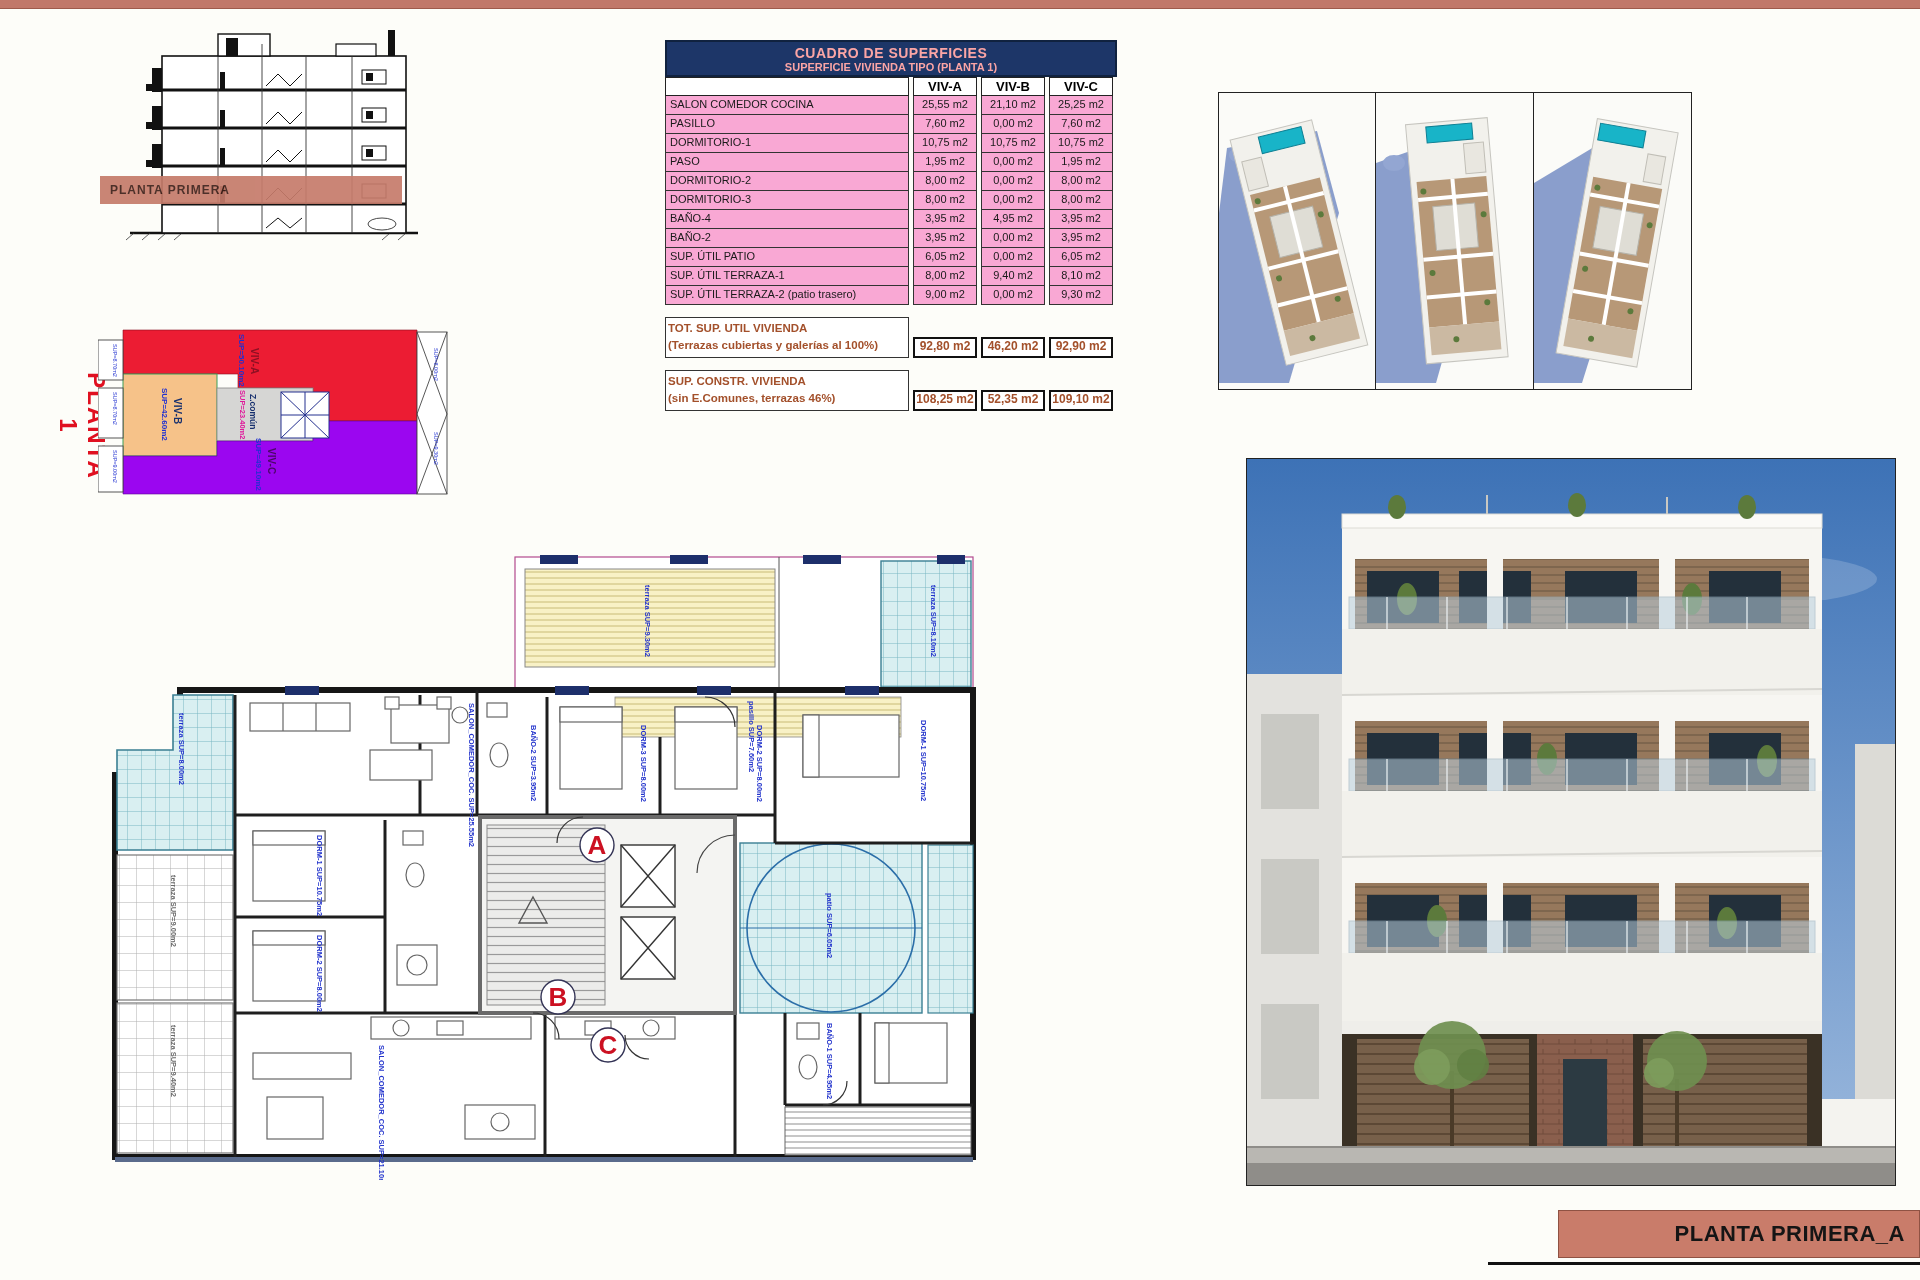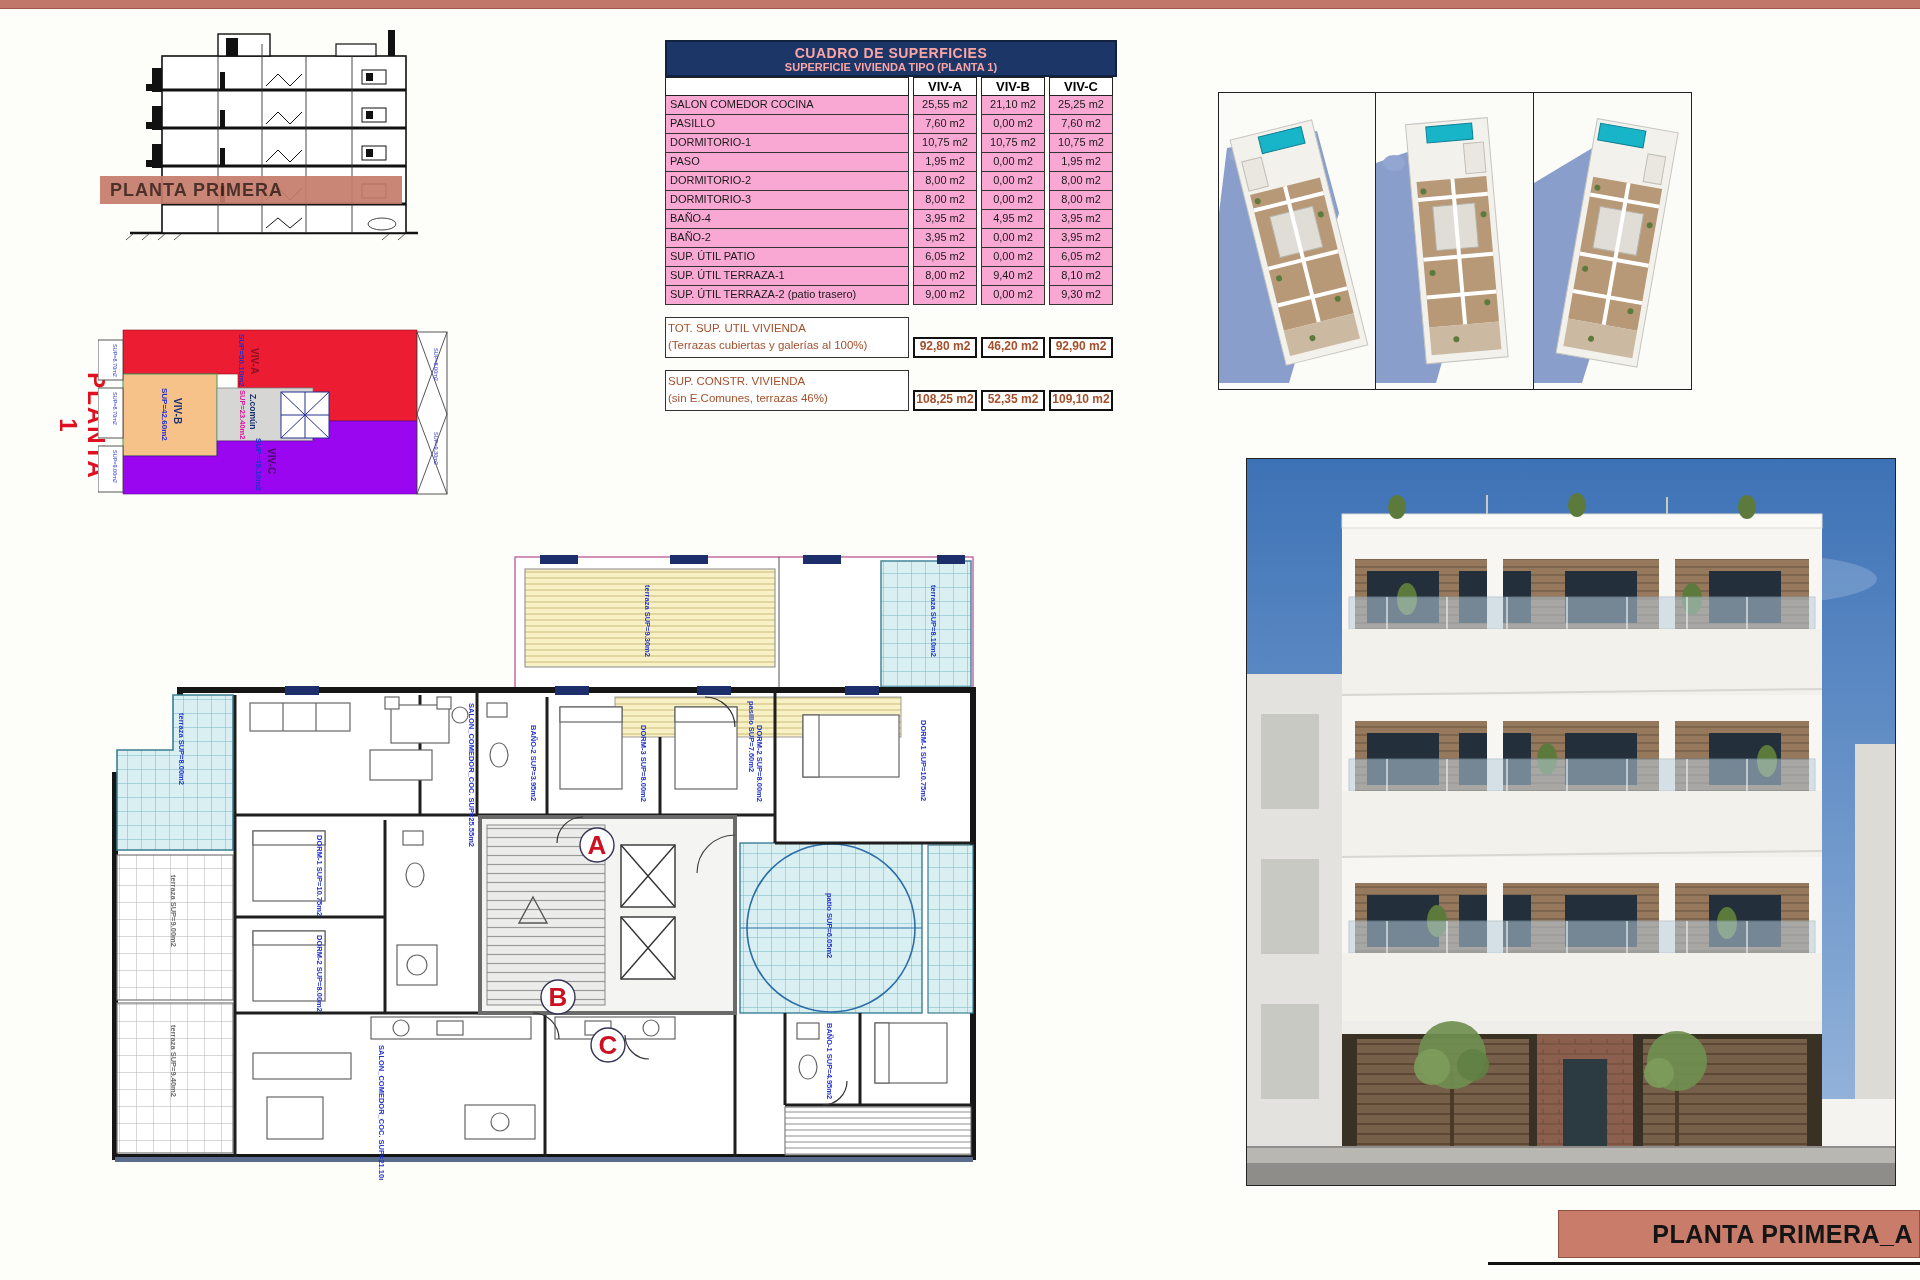--- a/index.html
+++ b/index.html
@@ -11,7 +11,7 @@
   
   .section-wrap { position:absolute; left:100px; top:28px; width:322px; height:214px; }
   .section-band { position:absolute; left:0; top:148px; width:302px; height:28px; background:#c57b6a; opacity:.92; display:flex; align-items:center; }
-  .section-band span { font-size:18px; font-weight:bold; color:#3d1f18; padding-left:10px; letter-spacing:1px; }
+  .section-band span { font-size:12px; font-weight:bold; color:#3d1f18; padding-left:10px; letter-spacing:1px; }
 
   
   .diagram-wrap { position:absolute; left:50px; top:322px; width:440px; height:192px; }

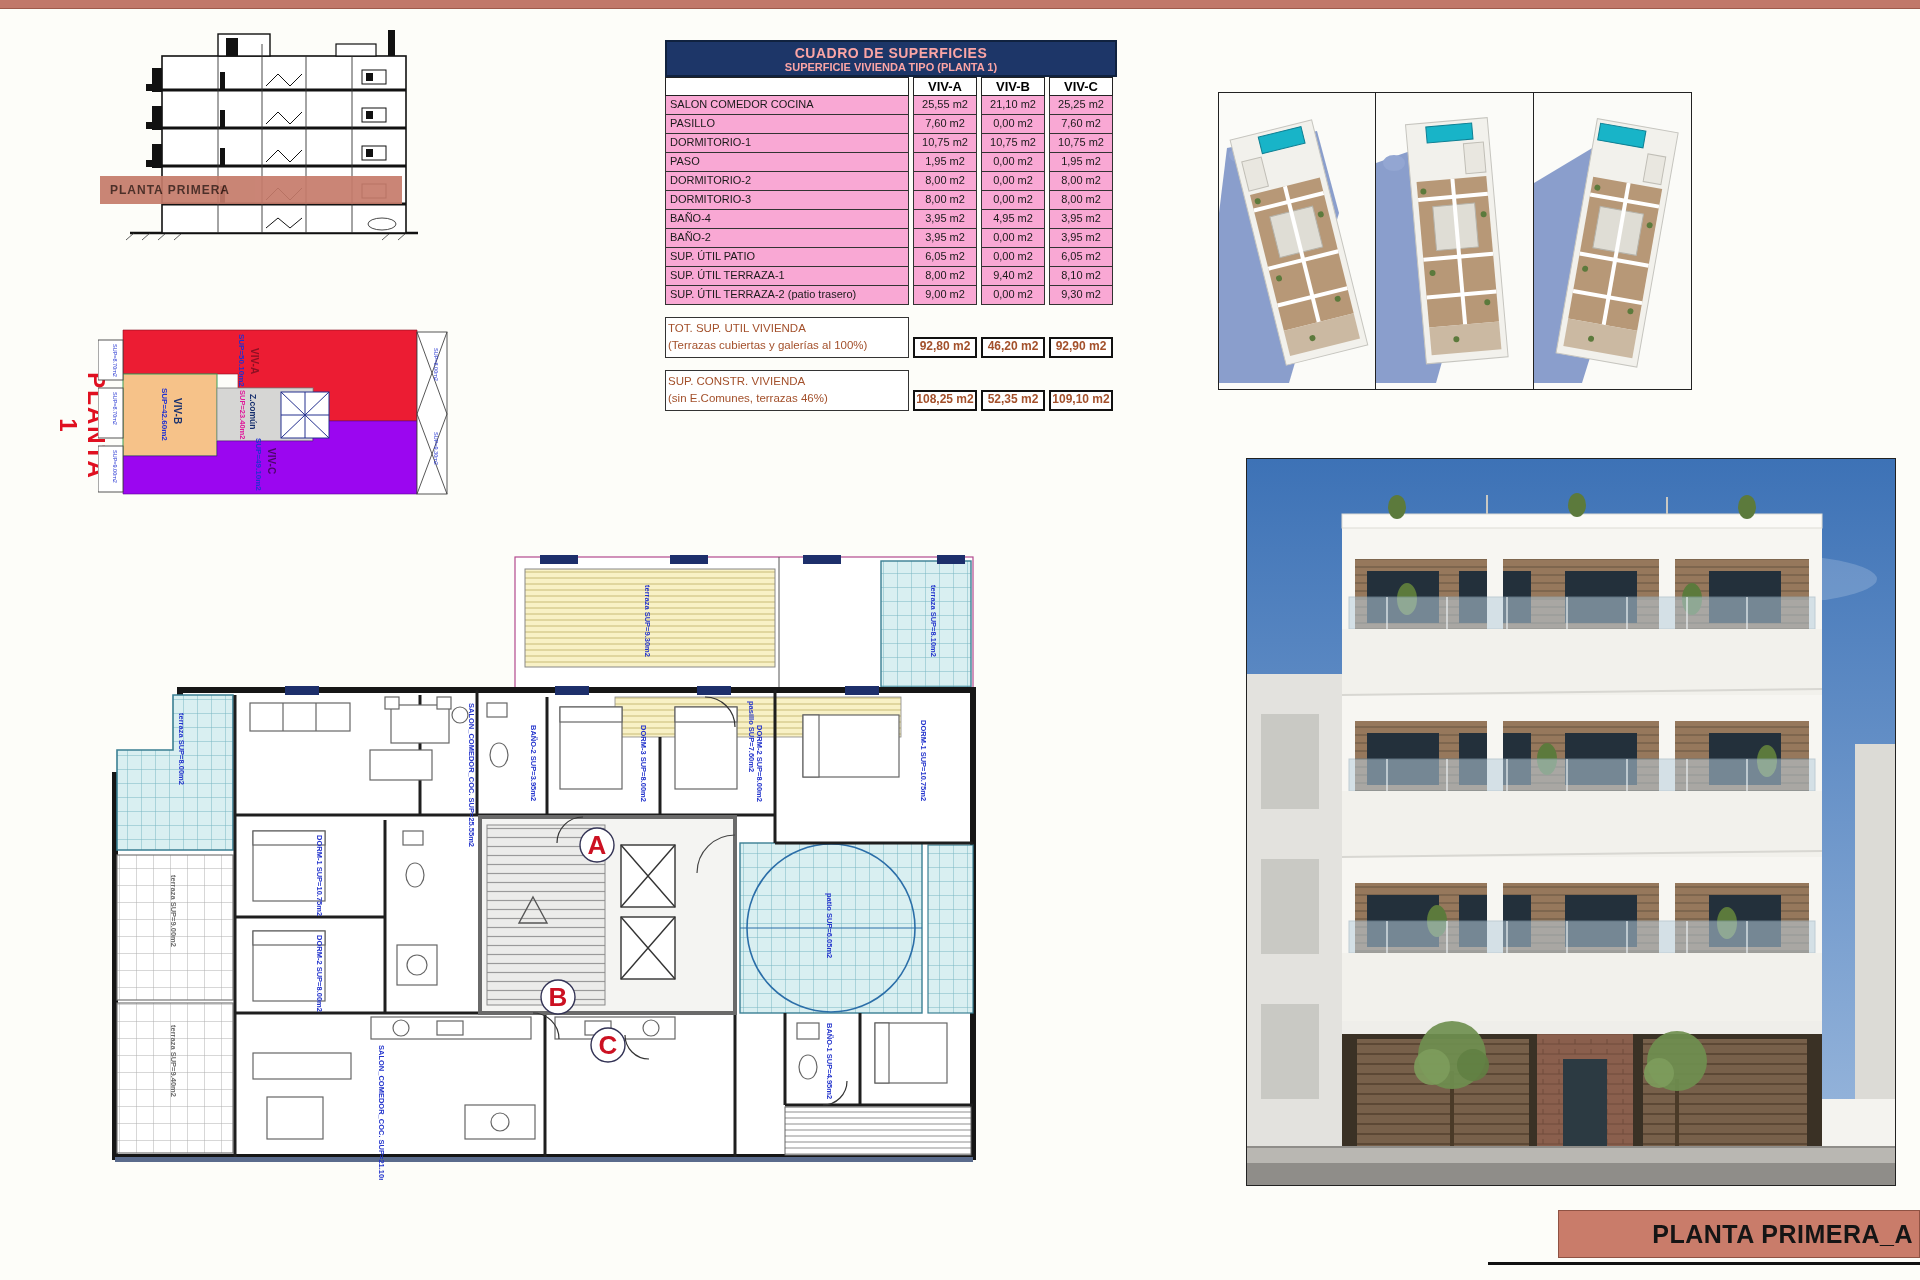--- a/index.html
+++ b/index.html
@@ -31,7 +31,7 @@
   .gap { background:transparent; border:none; }
   .spacer { height:10px; }
   .sumrow { display:grid; grid-template-columns:244px 4px 64px 4px 64px 4px 64px; margin-top:2px; }
-  .sumlabel { font-size:11.5px; font-weight:normal; color:#a3502b; line-height:1.5; padding:2px 2px; border:1px solid #333; background:#fff; }
+  .sumlabel { font-size:11.5px; font-weight:bold; color:#a3502b; line-height:1.5; padding:2px 2px; border:1px solid #333; background:#fff; }
   .sumval { border:2px solid #111; background:#fff; font-size:12px; font-weight:bold; color:#a3502b; display:flex; align-items:flex-end; justify-content:center; padding-bottom:3px;margin-top:20px; }
 
   

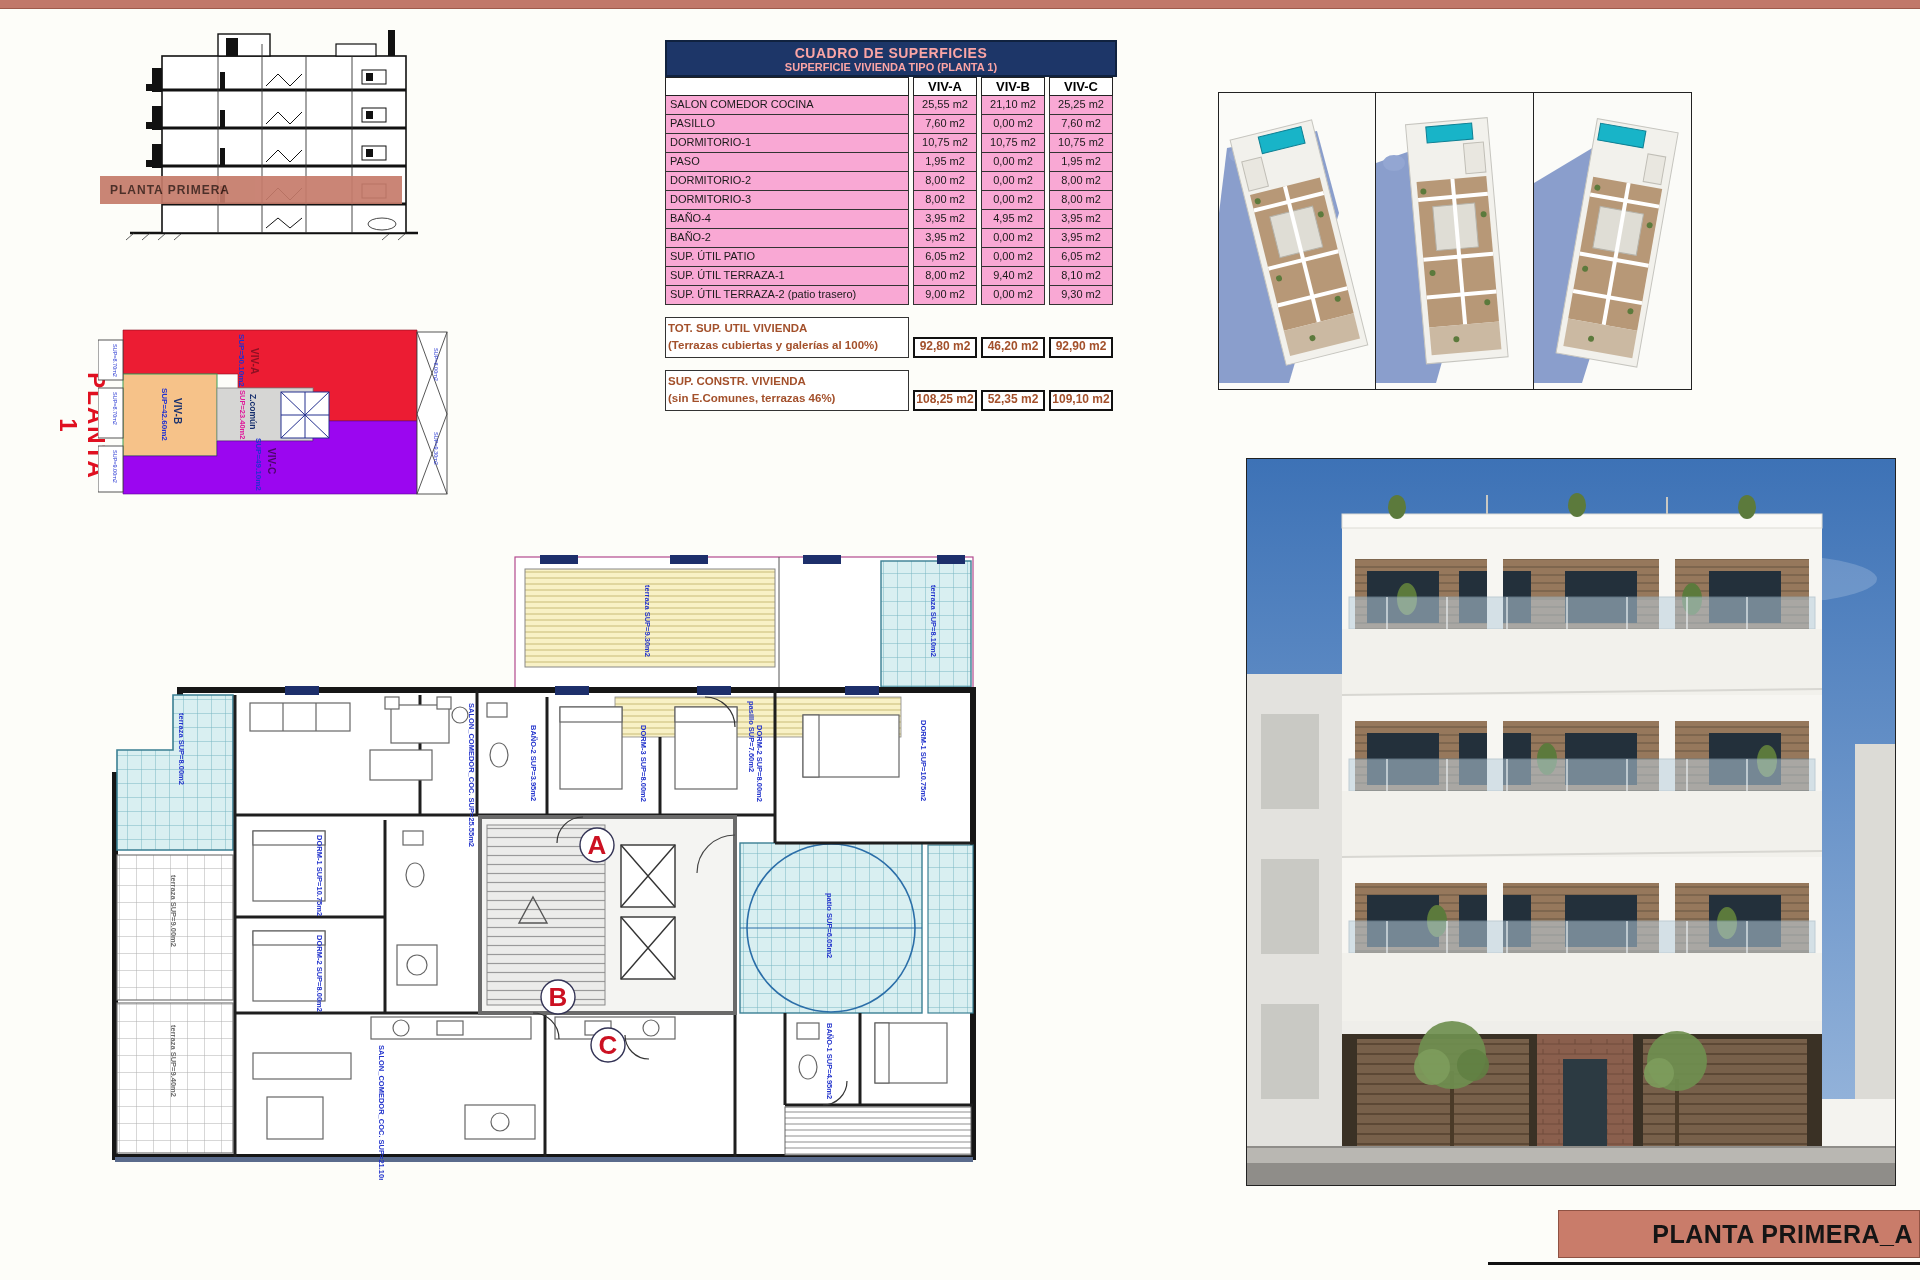--- a/index.html
+++ b/index.html
@@ -47,7 +47,7 @@
 
   
   .title-block { position:absolute; left:1558px; top:1210px; width:362px; height:48px; background:#c97c6a; border:1px solid #8f5243; display:flex; align-items:center; justify-content:flex-end; }
-  .title-block span { font-size:25px; font-weight:bold; color:#151515; padding-right:6px; letter-spacing:.5px; }
+  .title-block span { font-size:22px; font-weight:bold; color:#151515; padding-right:14px; letter-spacing:.5px; }
   .title-underline { position:absolute; left:1488px; top:1262px; width:432px; height:3px; background:#111; }
 
   svg text { font-family:"Liberation Sans", sans-serif; }

